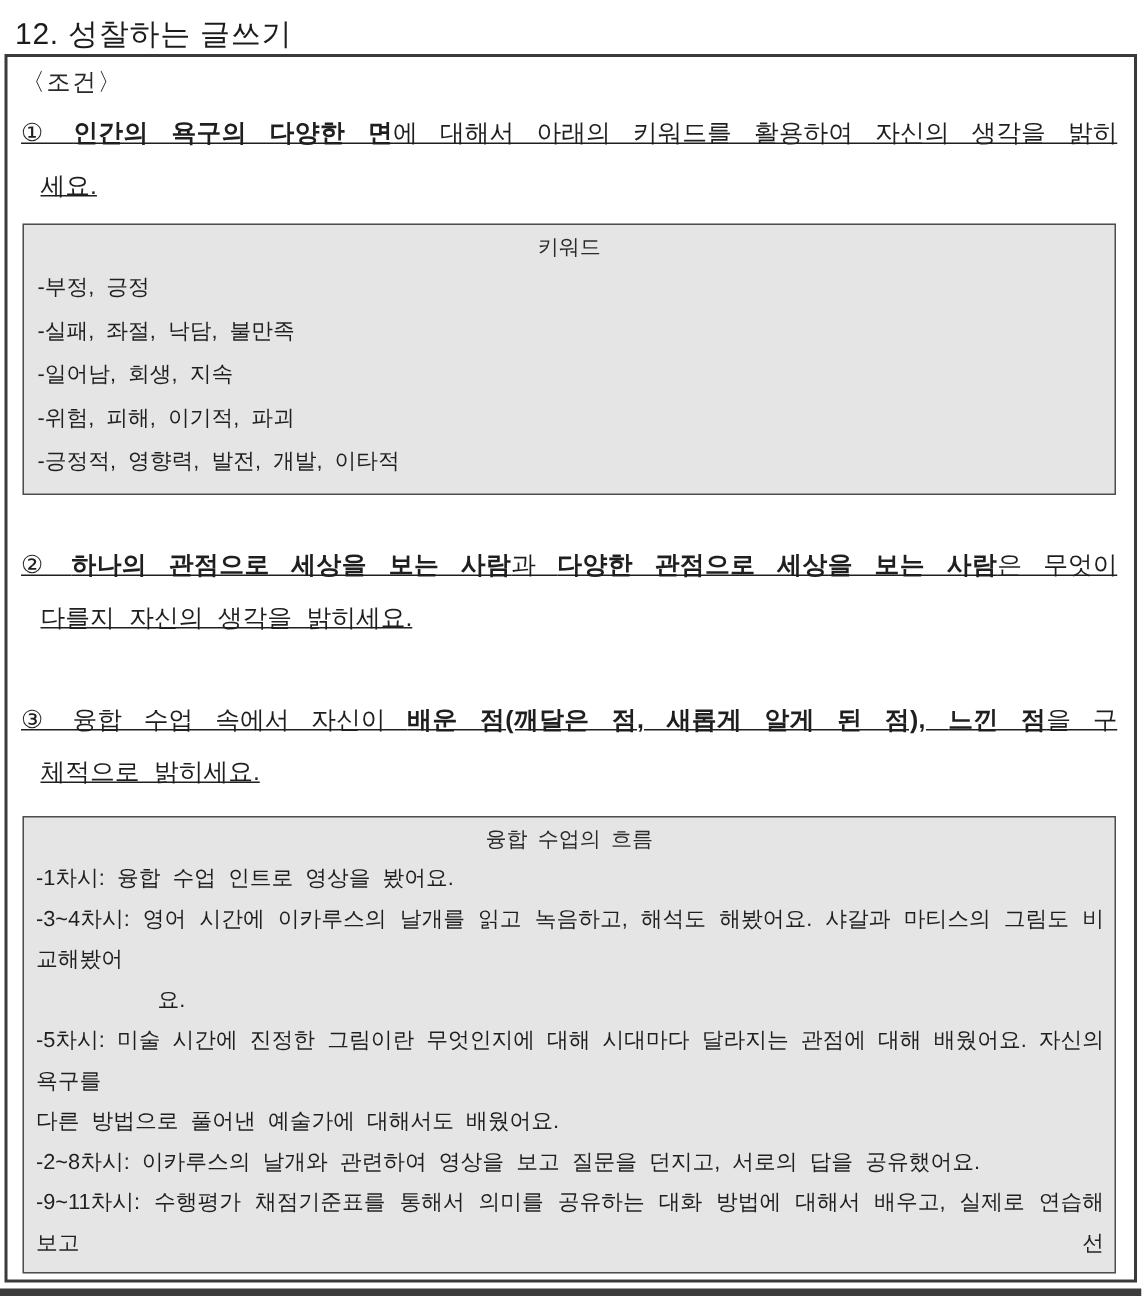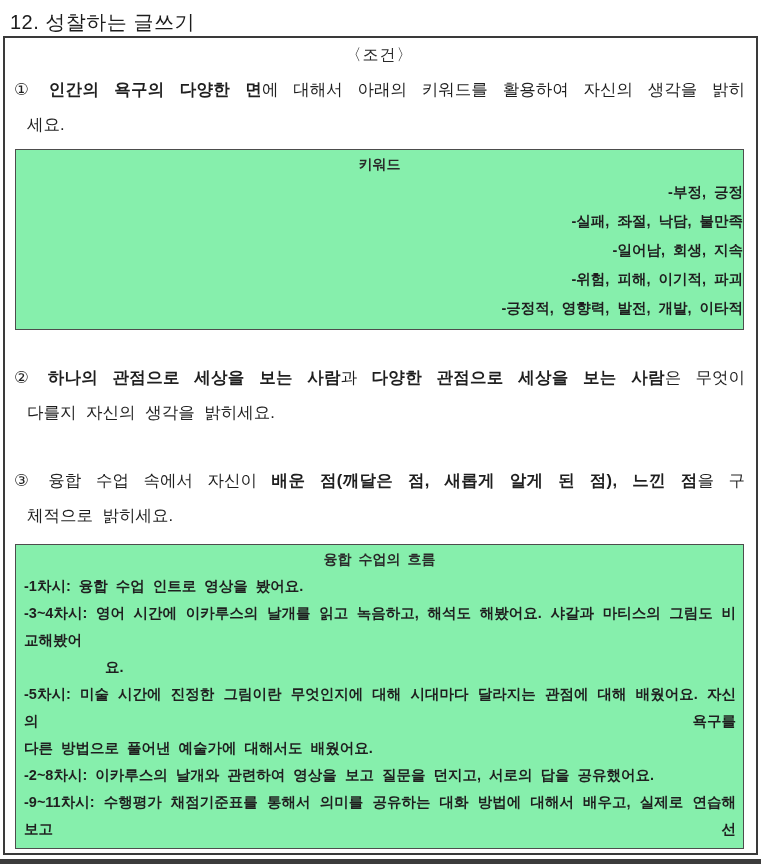--- a/index.html
+++ b/index.html
@@ -26,7 +26,6 @@
     background: #ffffff;
   }
   .cond-header {
-    text-align: center;
     font-size: 16px;
     letter-spacing: 1px;
     padding: 3px 0 6px 0;

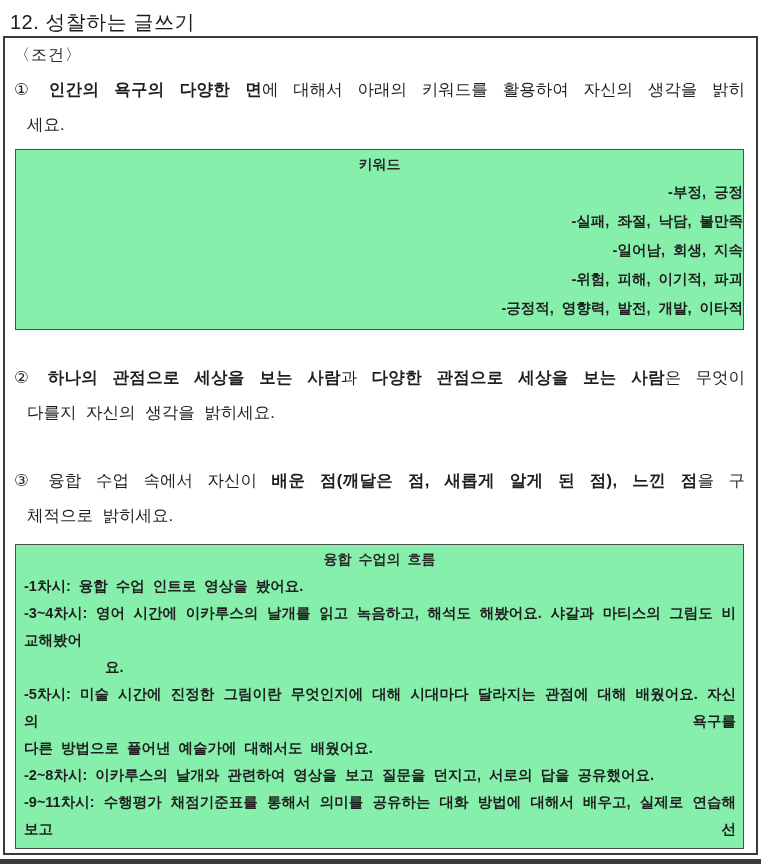--- a/index.html
+++ b/index.html
@@ -32,7 +32,7 @@
     color: #2a2a2a;
   }
   .item { font-size: 16.5px; line-height: 35px; word-spacing: 5px; color: #1f1f1f; }
-  .item .line { overflow: hidden; white-space: nowrap; }
+  .item .line { overflow: hidden; white-space: nowrap; text-decoration: underline; }
   .item .line.justify { white-space: normal; text-align: justify; text-align-last: justify; }
   .item .line.cont { padding-left: 13px; }
   .b { font-weight: bold; letter-spacing: 0.3px; }

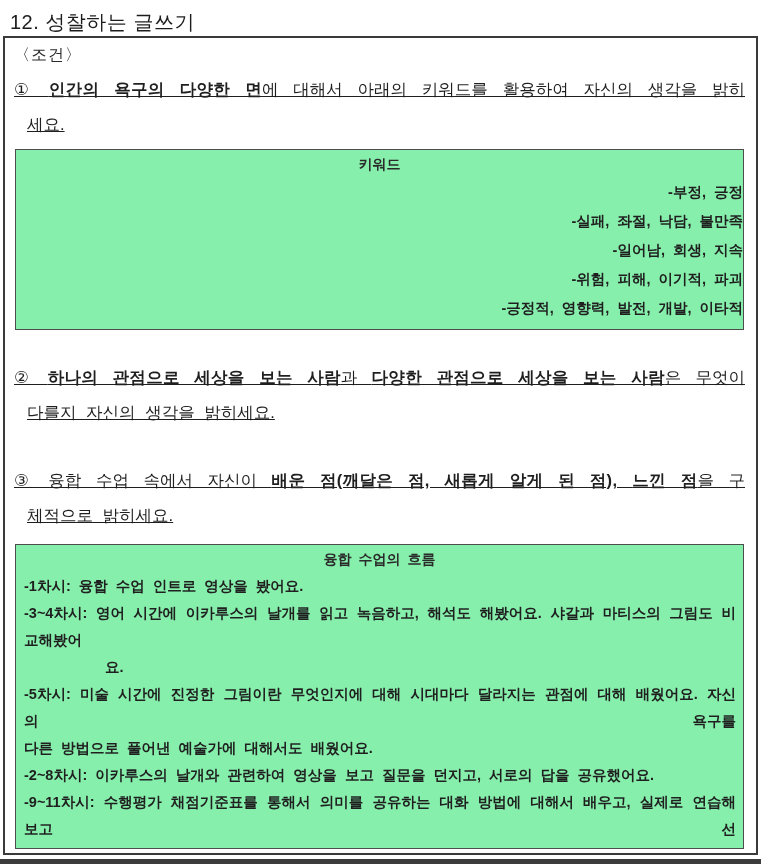--- a/index.html
+++ b/index.html
@@ -38,8 +38,7 @@
   .b { font-weight: bold; letter-spacing: 0.3px; }
   .inner-box {
     border: 1px solid #4d4d4d;
-    background: #86efac;
-    font-weight: bold;
+    background: #e5e5e5;
   }
   .inner-header {
     text-align: center;

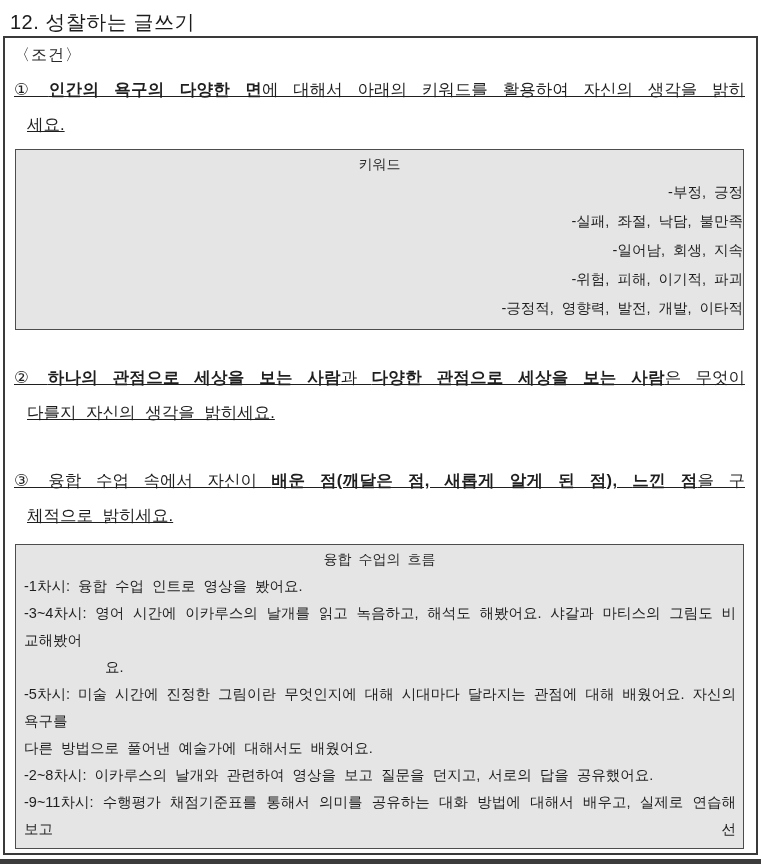--- a/index.html
+++ b/index.html
@@ -54,7 +54,7 @@
     padding-left: 9px;
     word-spacing: 4px;
     color: #1f1f1f;
-    overflow: hidden; white-space: nowrap; text-align: right;
+    overflow: hidden; white-space: nowrap;
   }
   .gap-after-kw { height: 30px; }
   .gap-after-i2 { height: 33px; }

